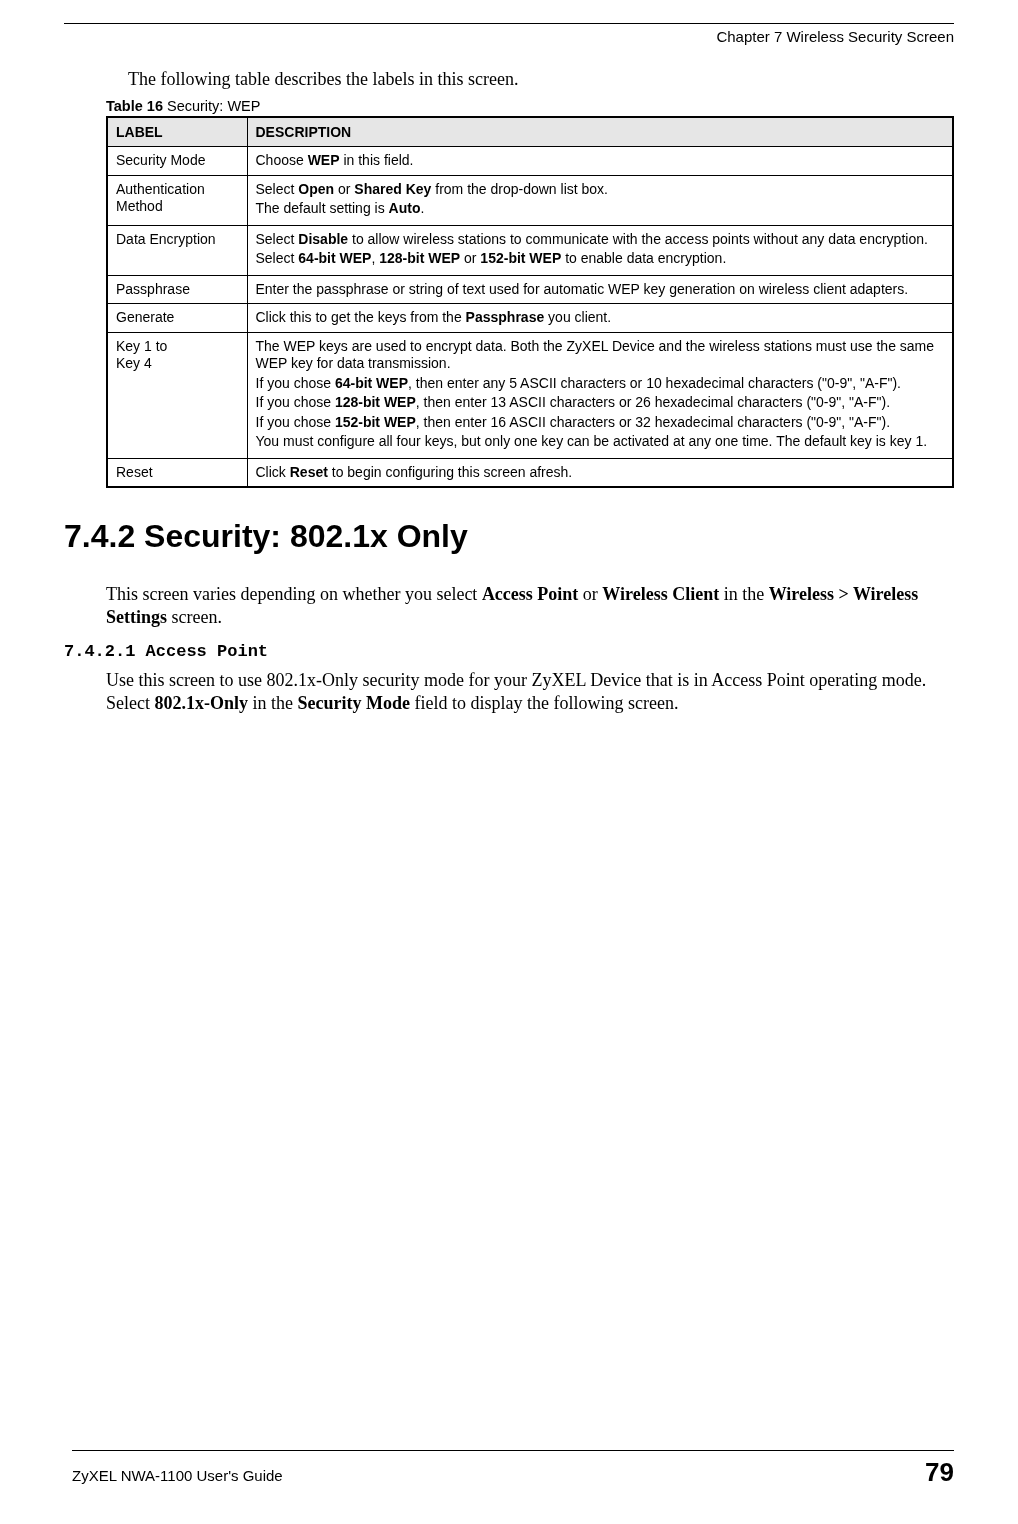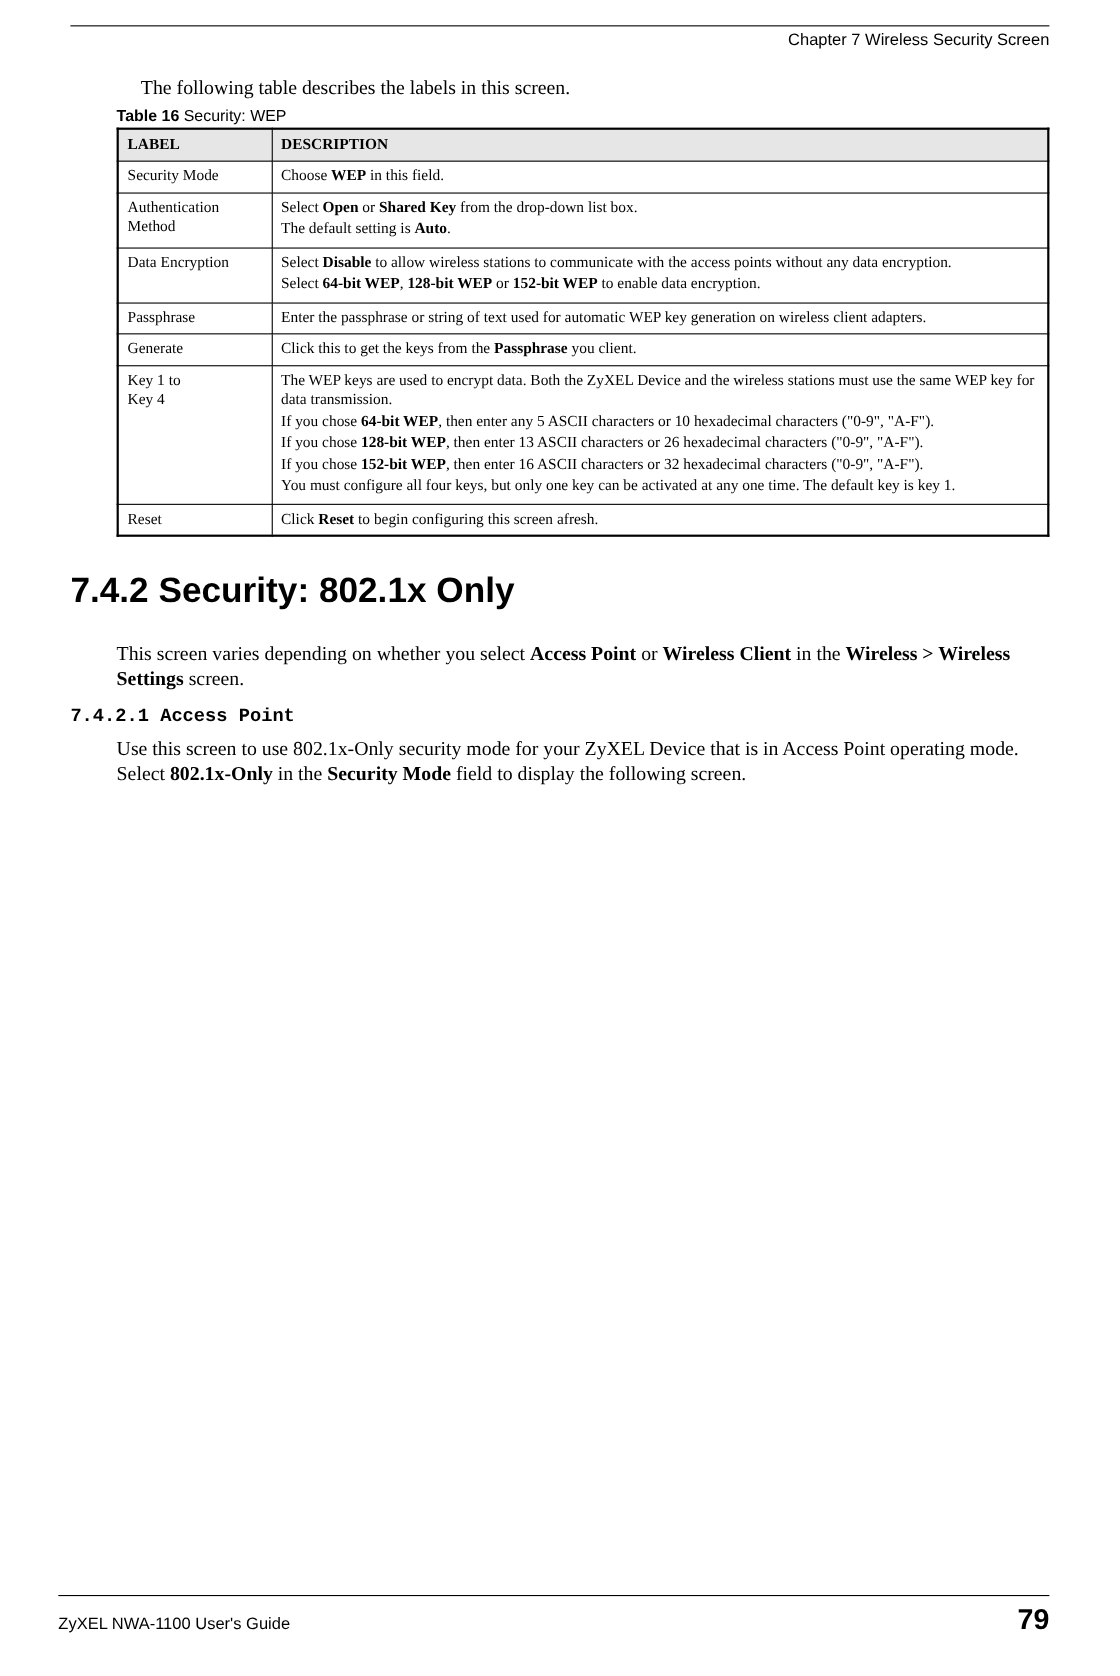--- a/index.html
+++ b/index.html
@@ -43,7 +43,7 @@
       border-collapse: collapse;
       width: 848px;
       border: 2px solid #000;
-      font-family: Liberation Serif, serif;
+      font-family: Liberation Sans, sans-serif;
       font-size: 14px;
     }
     table.doc-table th {

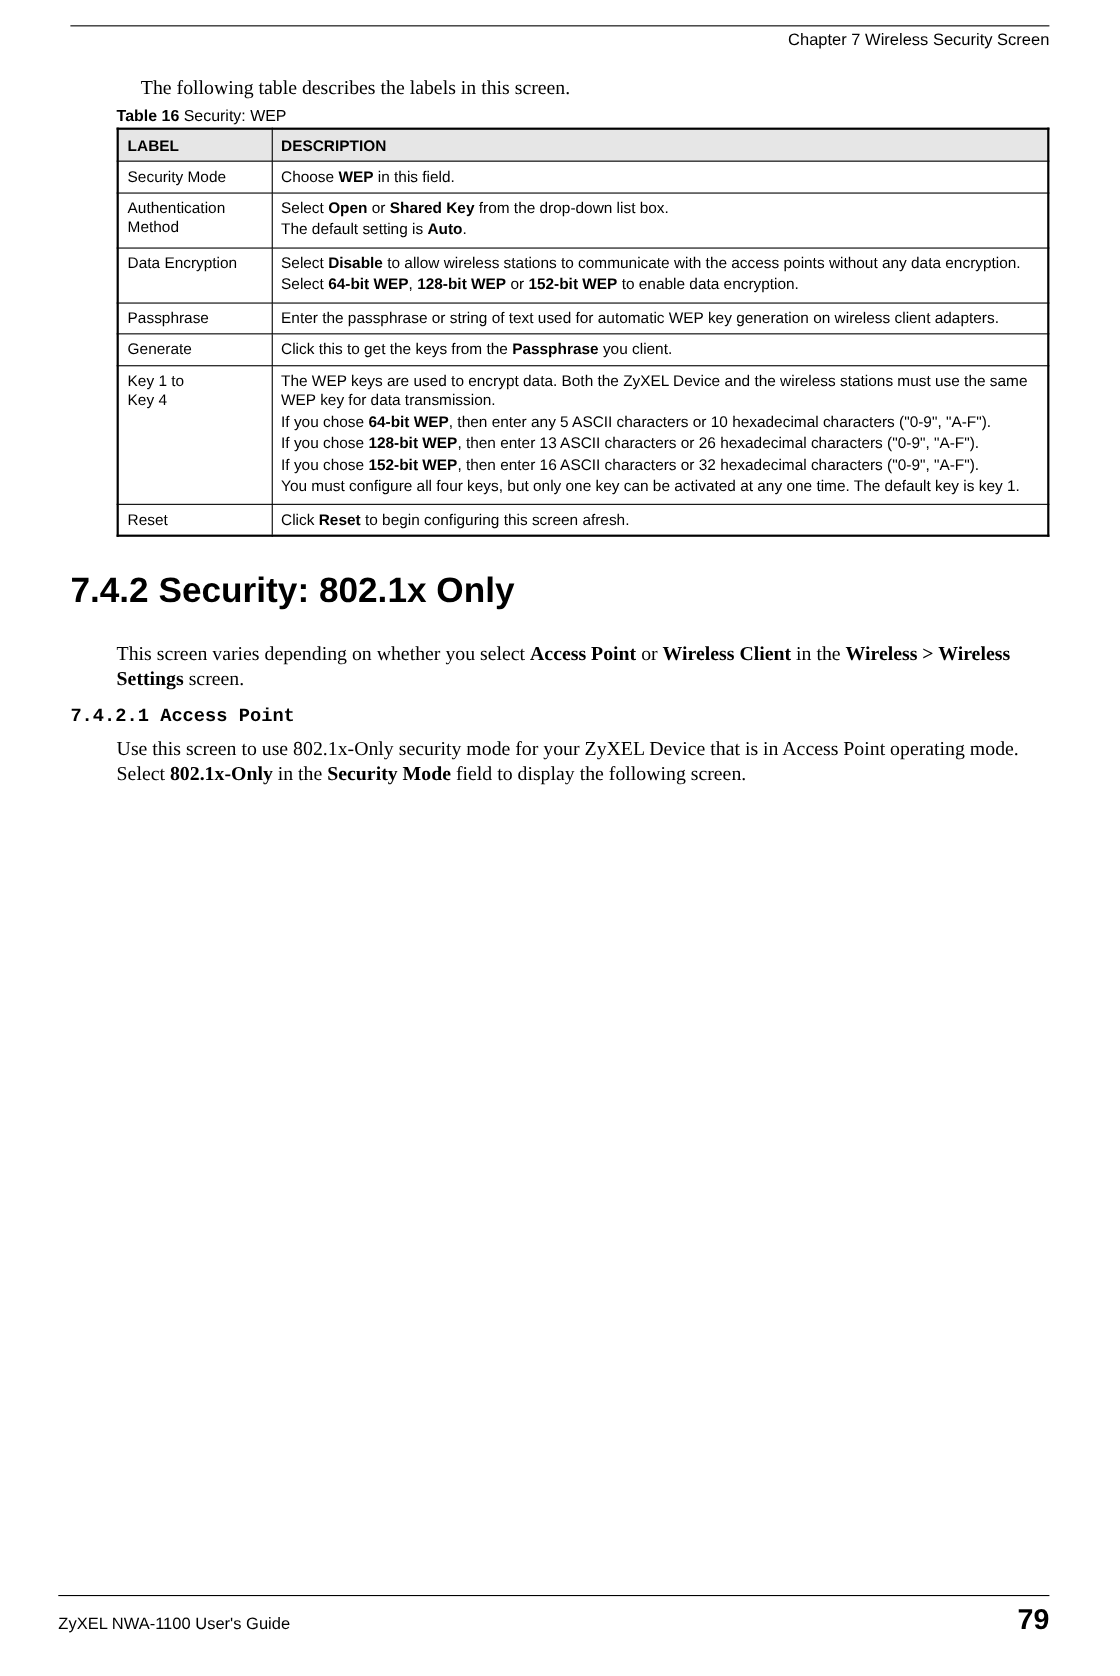--- a/index.html
+++ b/index.html
@@ -85,7 +85,7 @@
     }
     .footer {
       position: absolute;
-      left: 53px;
+      left: 72px;
       right: 64px;
       bottom: 36px;
     }

